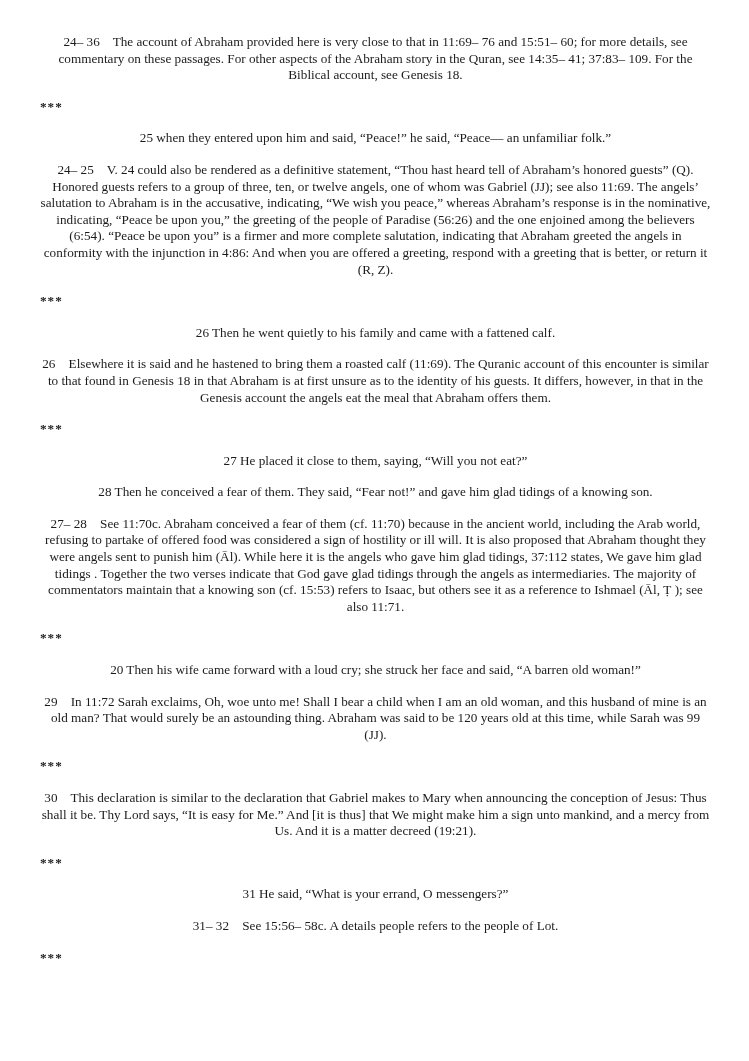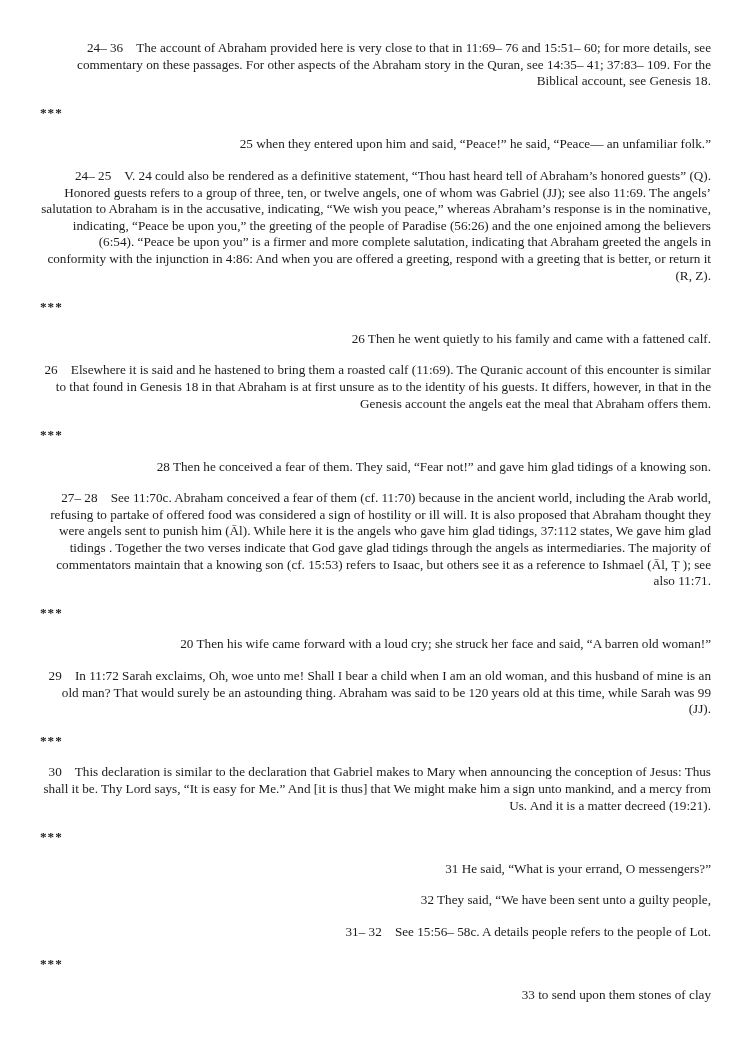--- a/index.html
+++ b/index.html
@@ -17,9 +17,9 @@
     overflow: hidden;
   }
   .para {
-    margin: 6px 0 15px 0;
+    margin: 0 0 15px 0;
     white-space: pre-wrap;
-    text-align: right;
+    text-align: center;
   }
   .sep {
     margin: 0 0 15px 0;

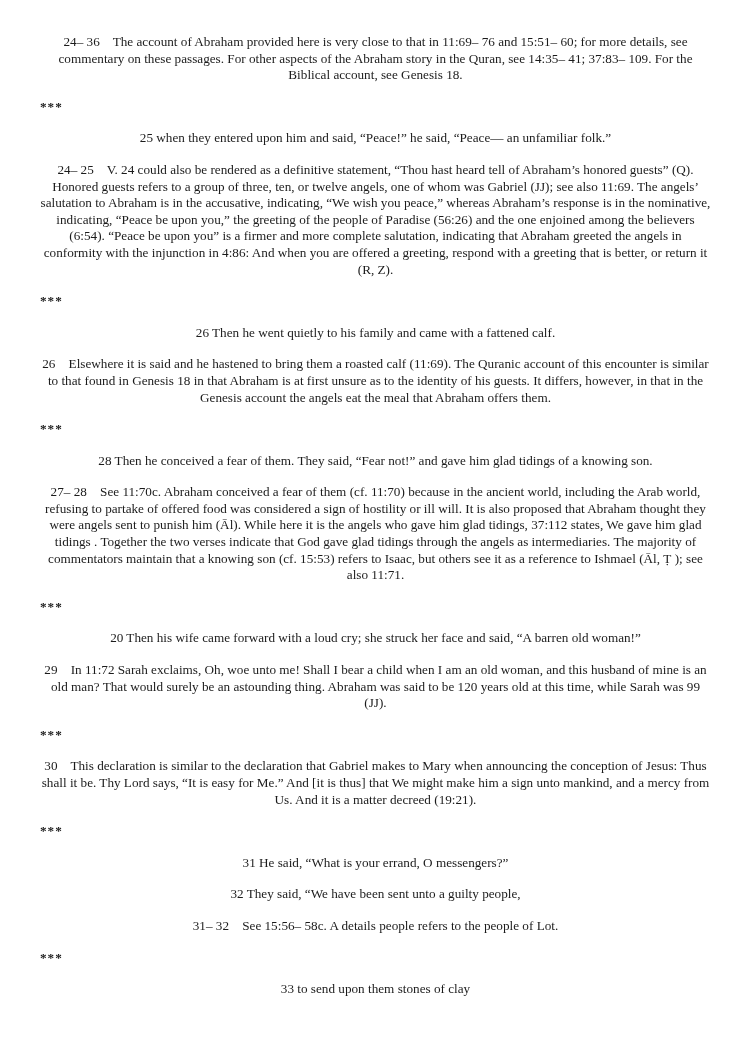--- a/index.html
+++ b/index.html
@@ -42,6 +42,7 @@
       <div class="para"><span class="r">26 Then he went quietly to his family and came with a fattened calf.</span></div>
       <div class="para"><span class="r">26    Elsewhere it is said </span><span class="i">and he hastened to bring them a roasted calf</span><span class="r"> (11:69). The Quranic account of this encounter is similar to that found in Genesis 18 in that Abraham is at first unsure as to the identity of his guests. It differs, however, in that in the Genesis account the angels eat the meal that Abraham offers them.</span></div>
       <div class="sep">***</div>
+      <div class="para"><span class="r">27 He placed it close to them, saying, “Will you not eat?”</span></div>
       <div class="para"><span class="r">28 Then he conceived a fear of them. They said, “Fear not!” and gave him glad tidings of a knowing son.</span></div>
       <div class="para"><span class="r">27– 28    See 11:70c. Abraham </span><span class="i">conceived a fear of them</span><span class="r"> (cf. 11:70) because in the ancient world, including the Arab world, refusing to partake of offered food was considered a sign of hostility or ill will. It is also proposed that Abraham thought they were angels sent to punish him (Āl). While here it is the angels who </span><span class="i">gave him glad tidings,</span><span class="r"> 37:112 states, </span><span class="i">We gave him glad tidings</span><span class="r"> . Together the two verses indicate that God gave glad tidings through the angels as intermediaries. The majority of commentators maintain that </span><span class="i">a knowing son</span><span class="r"> (cf. 15:53) refers to Isaac, but others see it as a reference to Ishmael (Āl, Ṭ ); see also 11:71.</span></div>
       <div class="sep">***</div>

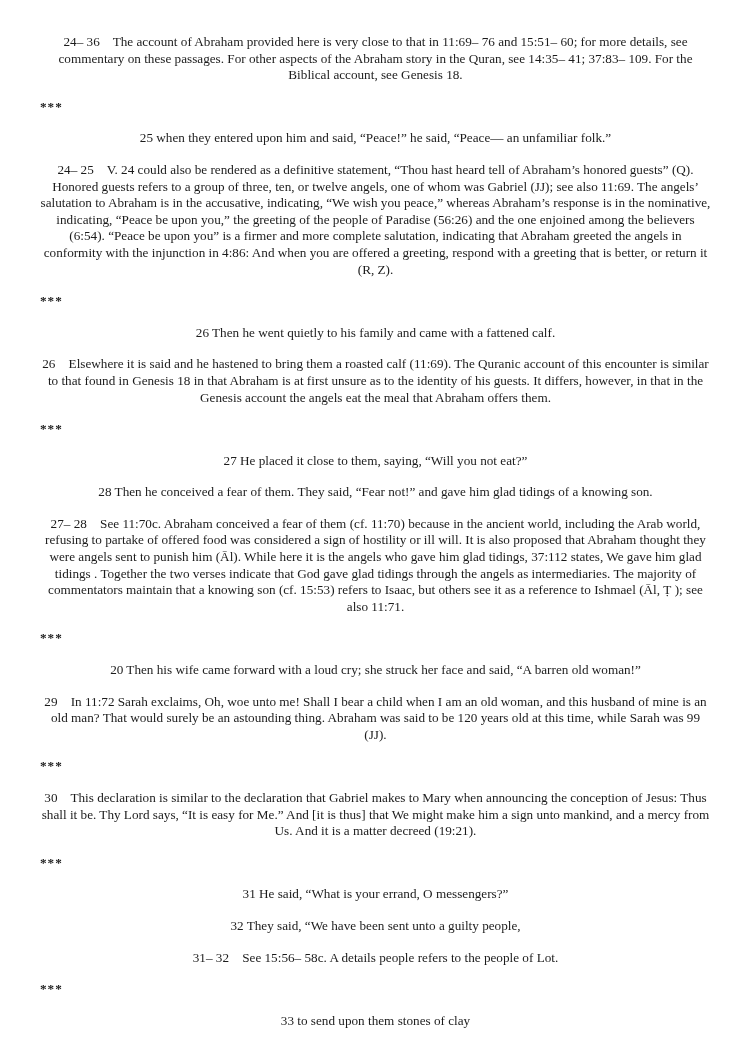--- a/index.html
+++ b/index.html
@@ -52,7 +52,6 @@
       <div class="para"><span class="r">30    This declaration is similar to the declaration that Gabriel makes to Mary when announcing the conception of Jesus: </span><span class="i">Thus shall it be. Thy Lord says, “It is easy for Me.” And [it is thus] that We might make him a sign unto mankind, and a mercy from Us. And it is a matter decreed</span><span class="r"> (19:21).</span></div>
       <div class="sep">***</div>
       <div class="para"><span class="r">31 He said, “What is your errand, O messengers?”</span></div>
-      <div class="para"><span class="r">32 They said, “We have been sent unto a guilty people,</span></div>
       <div class="para"><span class="r">31– 32    See 15:56– 58c. </span><span class="i">A details people</span><span class="r"> refers to the people of Lot.</span></div>
       <div class="sep">***</div>
       <div class="para"><span class="r">33 to send upon them stones of clay</span></div>

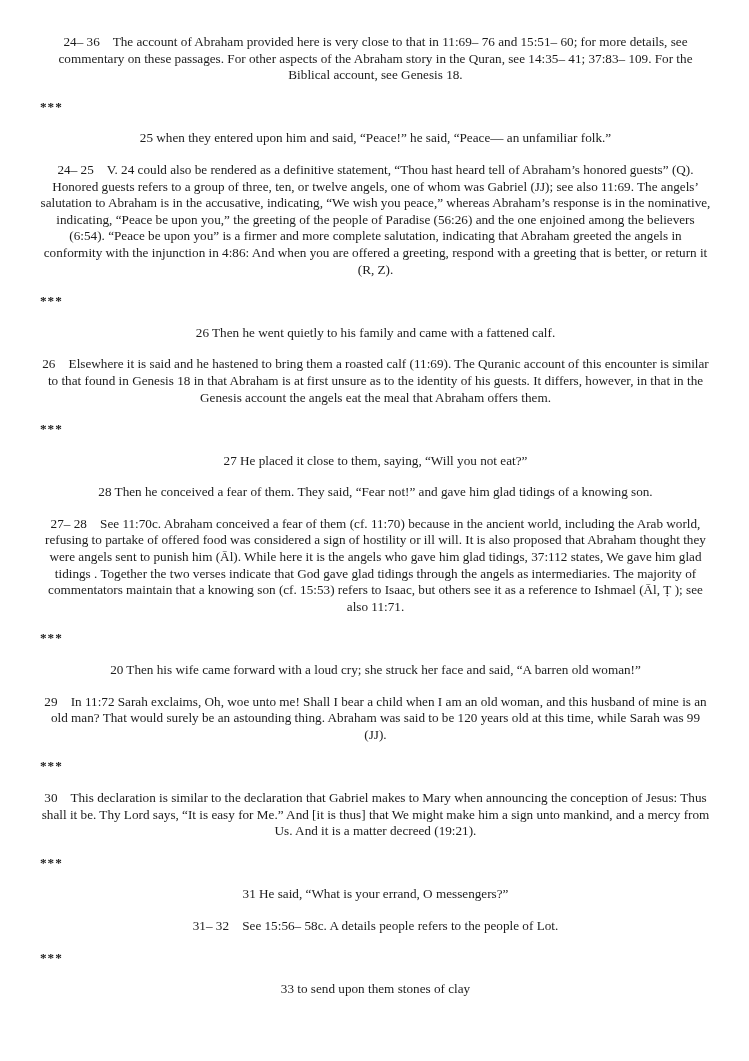--- a/index.html
+++ b/index.html
@@ -54,7 +54,6 @@
       <div class="para"><span class="r">31 He said, “What is your errand, O messengers?”</span></div>
       <div class="para"><span class="r">31– 32    See 15:56– 58c. </span><span class="i">A details people</span><span class="r"> refers to the people of Lot.</span></div>
       <div class="sep">***</div>
-      <div class="para"><span class="r">33 to send upon them stones of clay</span></div>
     </div>
 </div>
 

